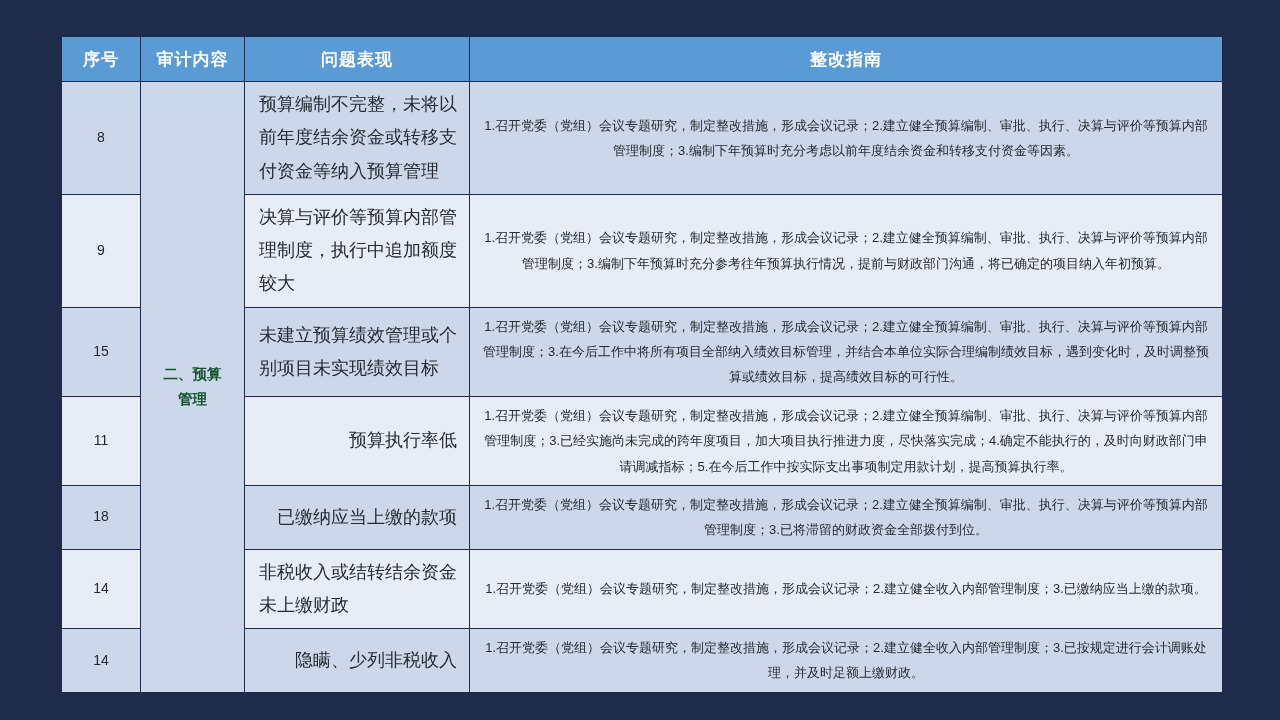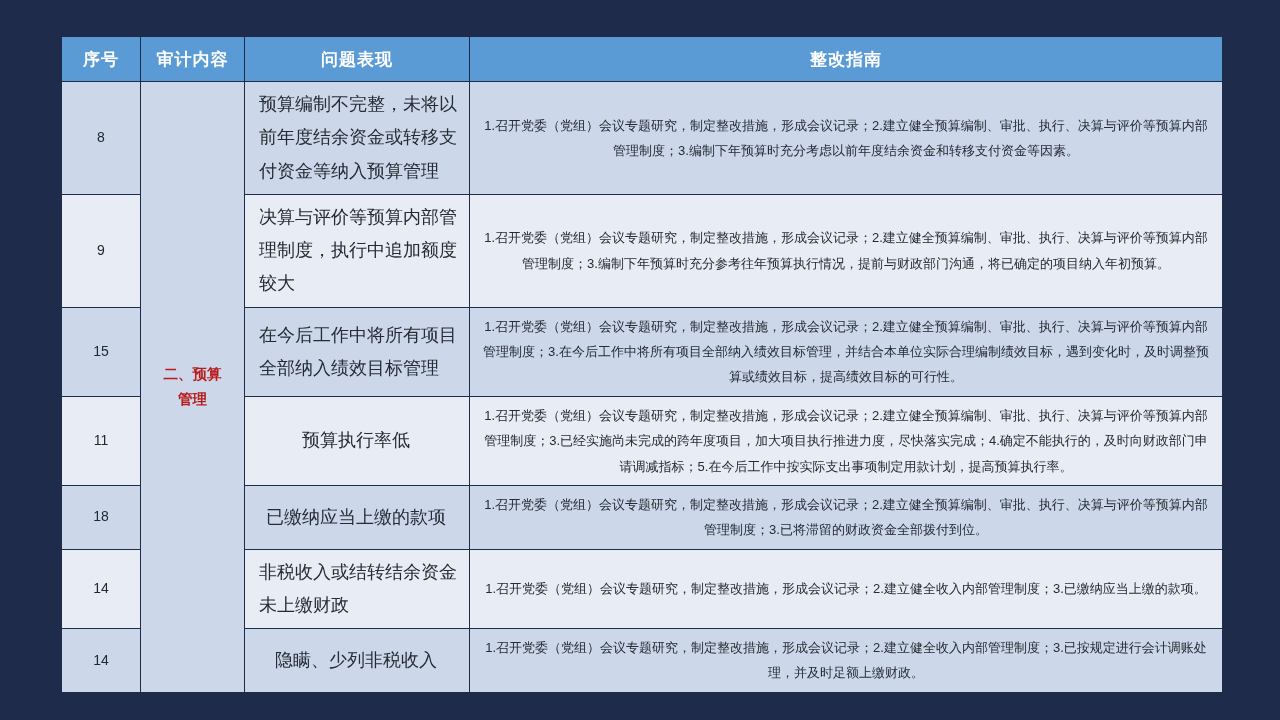--- a/index.html
+++ b/index.html
@@ -141,7 +141,7 @@
 
         <tr class="row-dark">
           <td class="col-no">15</td>
-          <td class="col-issue">在今后工作中将所有项目全部纳入绩效目标管理</td>
+          <td class="col-issue">未建立预算绩效管理或个别项目未实现绩效目标</td>
           <td class="col-guide">1.召开党委（党组）会议专题研究，制定整改措施，形成会议记录；2.建立健全预算编制、审批、执行、决算与评价等预算内部管理制度；3.在今后工作中将所有项目全部纳入绩效目标管理，并结合本单位实际合理编制绩效目标，遇到变化时，及时调整预算或绩效目标，提高绩效目标的可行性。</td>
         </tr>
 

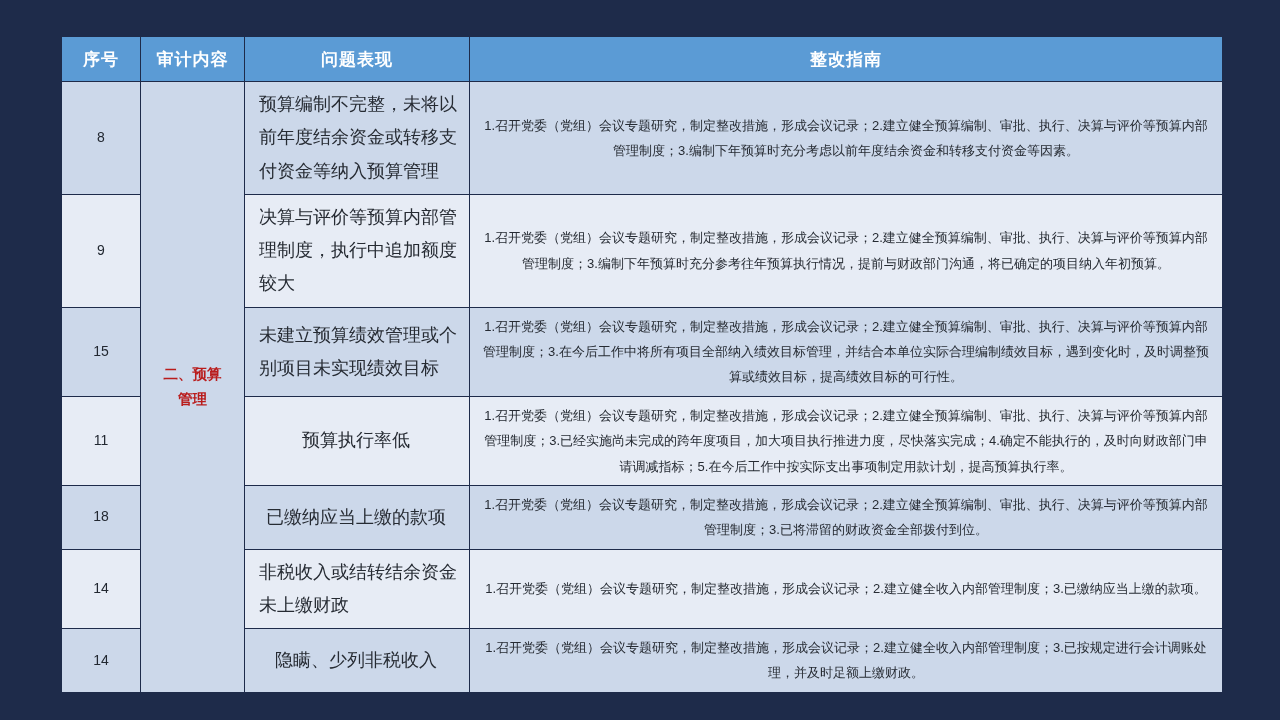--- a/index.html
+++ b/index.html
@@ -76,7 +76,7 @@
     font-weight: bold;
     font-size: 14.5px;
     line-height: 1.7;
-    color: #b91c1c;
+    color: #14532d;
   }
 
   td.col-issue {

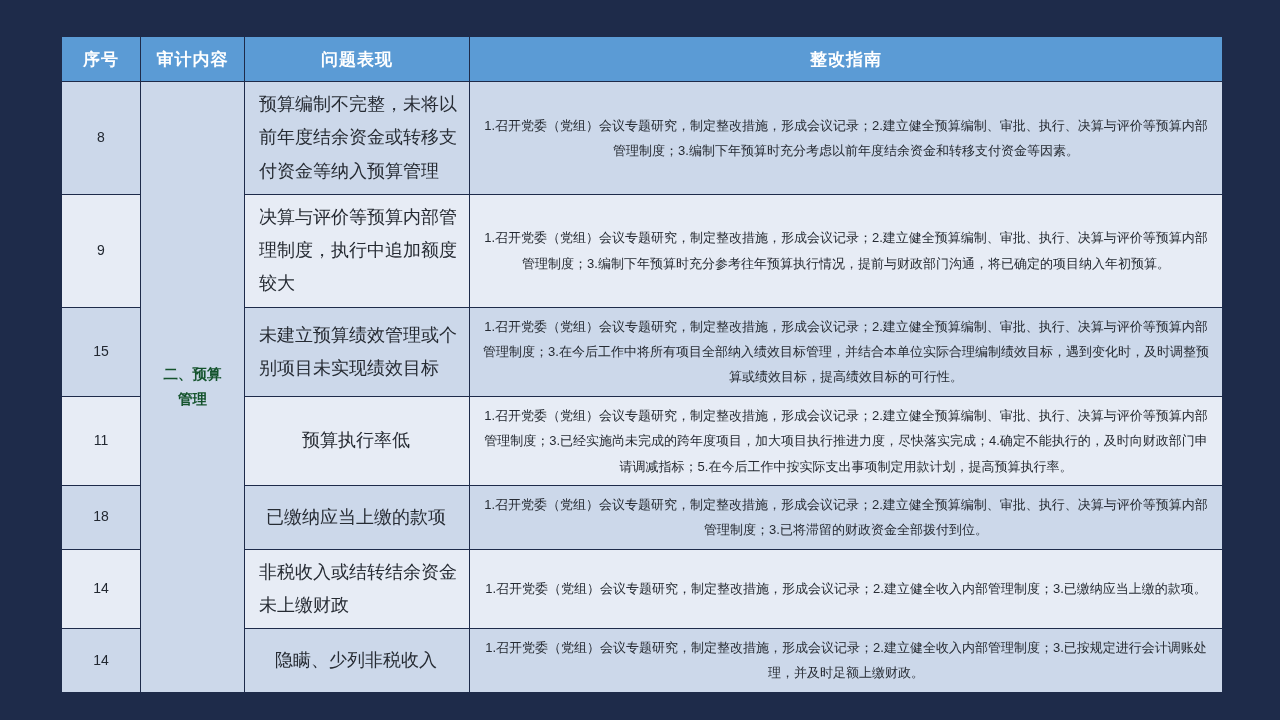--- a/index.html
+++ b/index.html
@@ -85,7 +85,7 @@
     padding-right: 12px;
   }
 
-  td.col-issue.centered { text-align: center; padding-left: 10px; }
+  td.col-issue.centered { text-align: right; padding-left: 10px; }
 
   td.col-guide {
     text-align: center;

